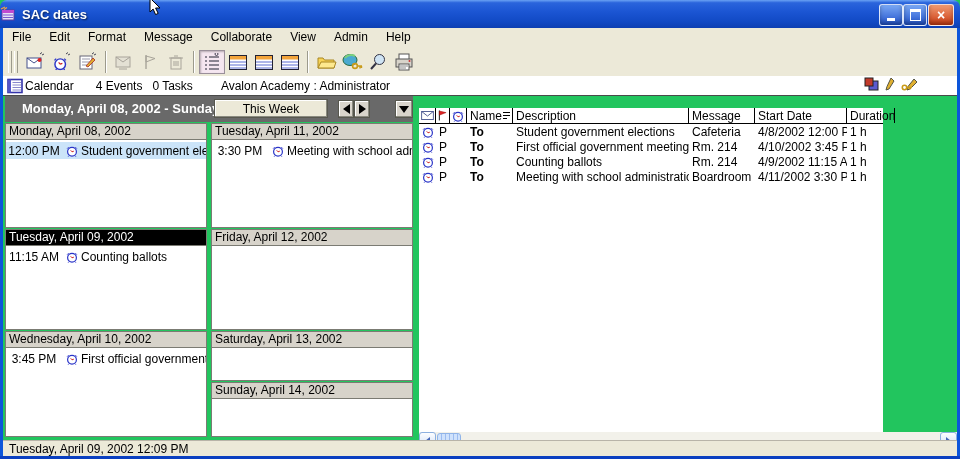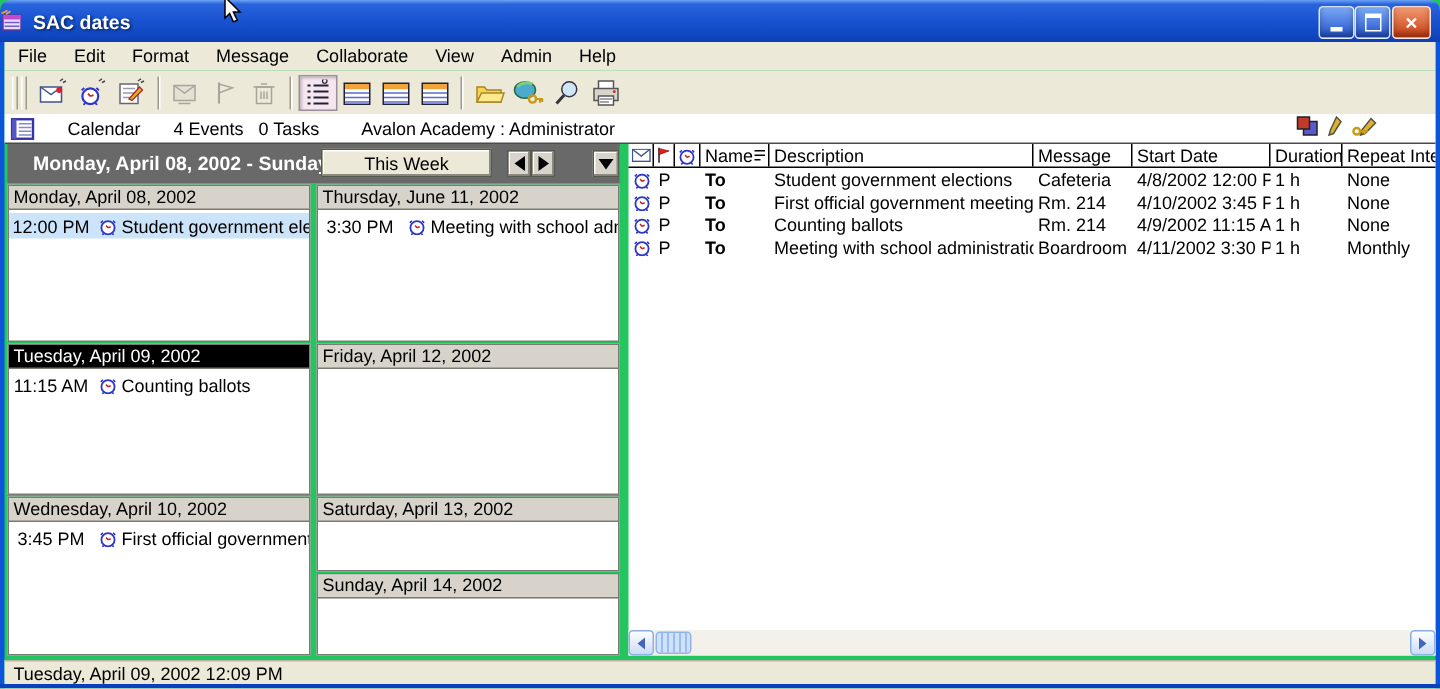--- a/index.html
+++ b/index.html
@@ -30,7 +30,7 @@
   .tsep{height:22px;border-left:1px solid #9c9a8c;border-right:1px solid #fff;margin:0 4px}
   
   .infobar{position:absolute;left:3px;top:76px;width:954px;height:19px;background:#fff;border-bottom:1px solid #4a4a4a;display:flex;align-items:center}
-  .ib-label{margin-left:21px}.ib-ev{margin-left:22px}.ib-tk{margin-left:10px}.ib-ctx{margin-left:28px}
+  .ib-label{margin-left:1px}.ib-ev{margin-left:22px}.ib-tk{margin-left:10px}.ib-ctx{margin-left:28px}
   .ib-tools{position:absolute;right:36px;top:1px;display:flex;gap:6px;align-items:center}
   
   .calpanel{position:absolute;left:5px;top:96px;width:408px;height:341px}

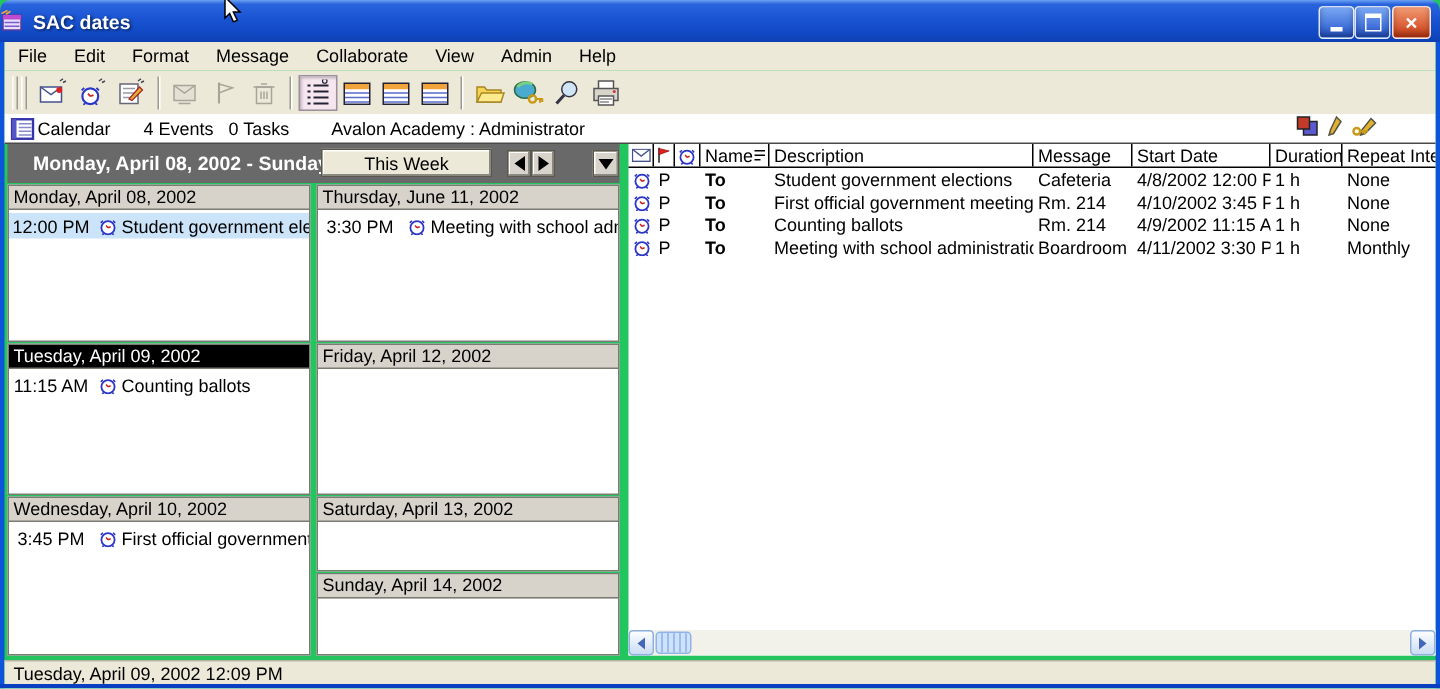--- a/index.html
+++ b/index.html
@@ -50,7 +50,7 @@
   .evt svg{flex:0 0 auto;margin:0 3px 0 4px}
   .evt-title{overflow:hidden}
   
-  .listpanel{position:absolute;left:419px;top:96px;width:538px;height:341px;background:#fff}
+  .listpanel{position:absolute;left:419px;top:108px;width:464px;height:341px;background:#fff}
   .lhdr{display:flex;height:16px;border-bottom:1px solid #000;box-sizing:border-box}
   .lh{border-right:1px solid #000;box-sizing:border-box;display:flex;align-items:center;padding-left:3px;white-space:nowrap;overflow:hidden}
   .lh.ic{justify-content:center;padding:0}

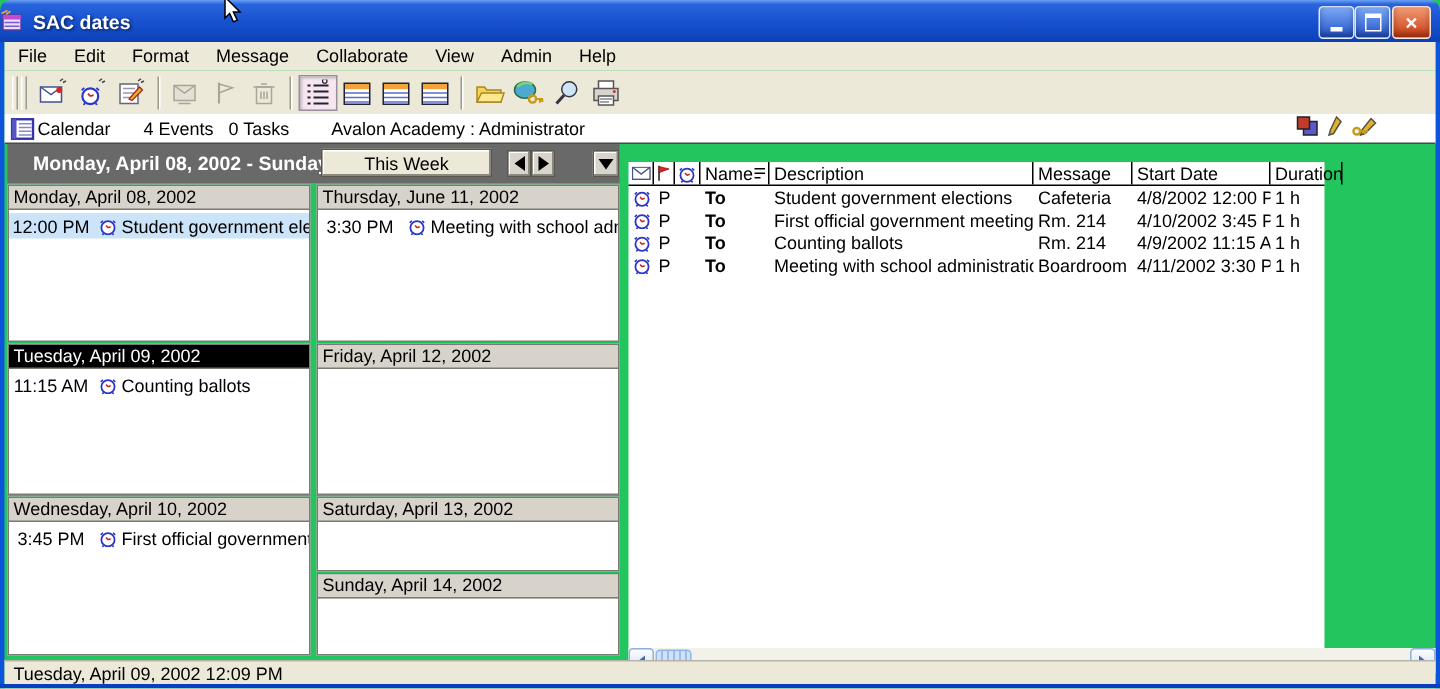--- a/index.html
+++ b/index.html
@@ -340,7 +340,7 @@
     </div>
 
     <div class="daycell" style="left:206px;top:27px;width:202px;height:105px">
-      <div class="dayhdr">Thursday, June 11, 2002</div>
+      <div class="dayhdr">Tuesday, April 11, 2002</div>
       <div class="evt">
         <span class="evt-time">3:30 PM</span>
         <svg width="12" height="12">

